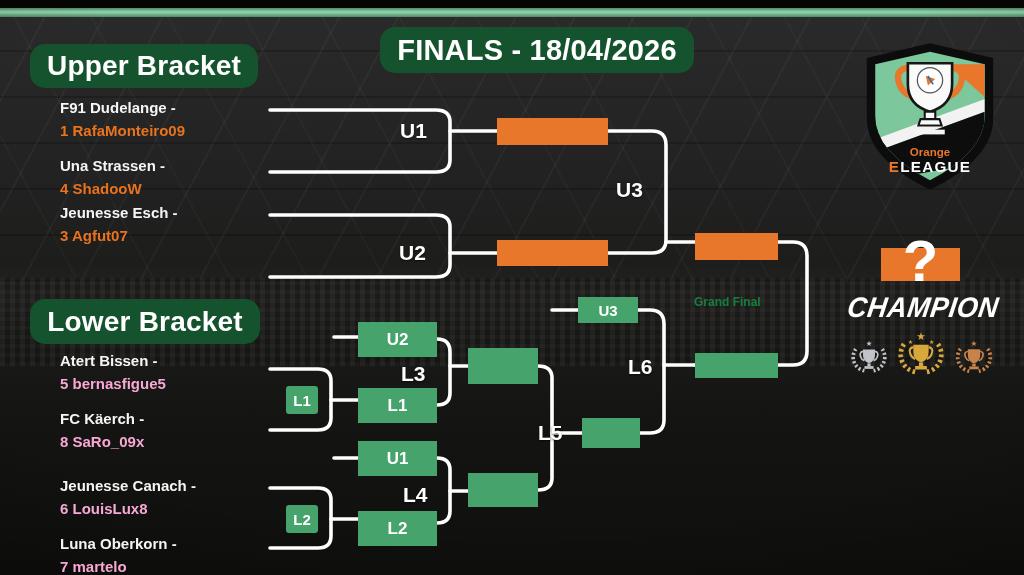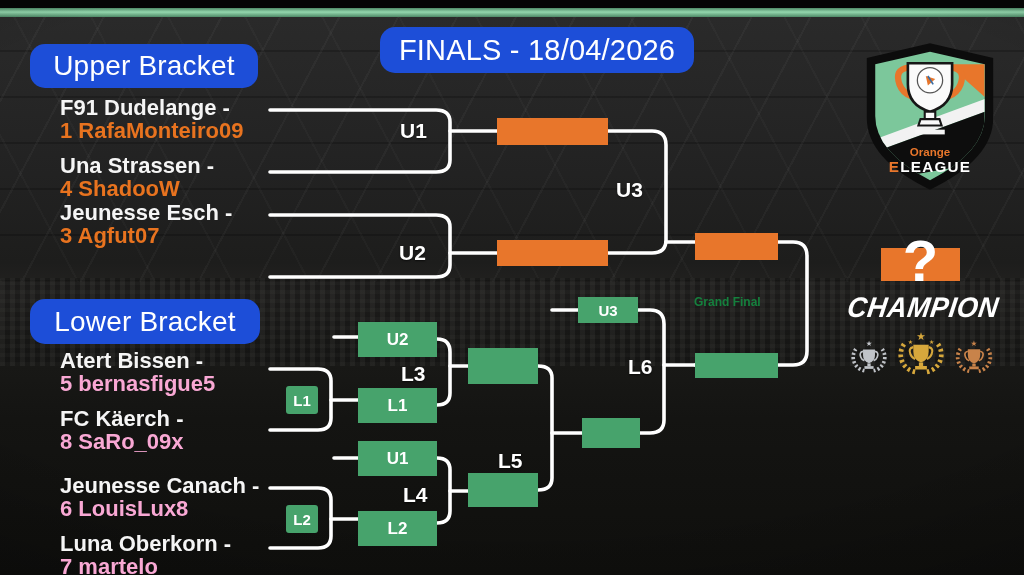--- a/index.html
+++ b/index.html
@@ -29,8 +29,8 @@
   svg.lines path{fill:none;stroke:#ffffff;stroke-width:3.6;stroke-linecap:round;stroke-linejoin:round;}
 
   
-  .badge{position:absolute;z-index:4;background:#1d4ed8;color:#fff;border-radius:15px;
-         font-weight:normal;display:flex;align-items:center;justify-content:center;letter-spacing:.2px;}
+  .badge{position:absolute;z-index:4;background:#14532d;color:#fff;border-radius:15px;
+         font-weight:bold;display:flex;align-items:center;justify-content:center;letter-spacing:.2px;}
   .hdr-upper{left:30px;top:44px;width:228px;height:44px;font-size:28px;}
   .hdr-lower{left:30px;top:299px;width:230px;height:45px;font-size:28px;}
   .hdr-finals{left:368px;top:27px;width:314px;height:46px;font-size:29px;margin-left:12px;}

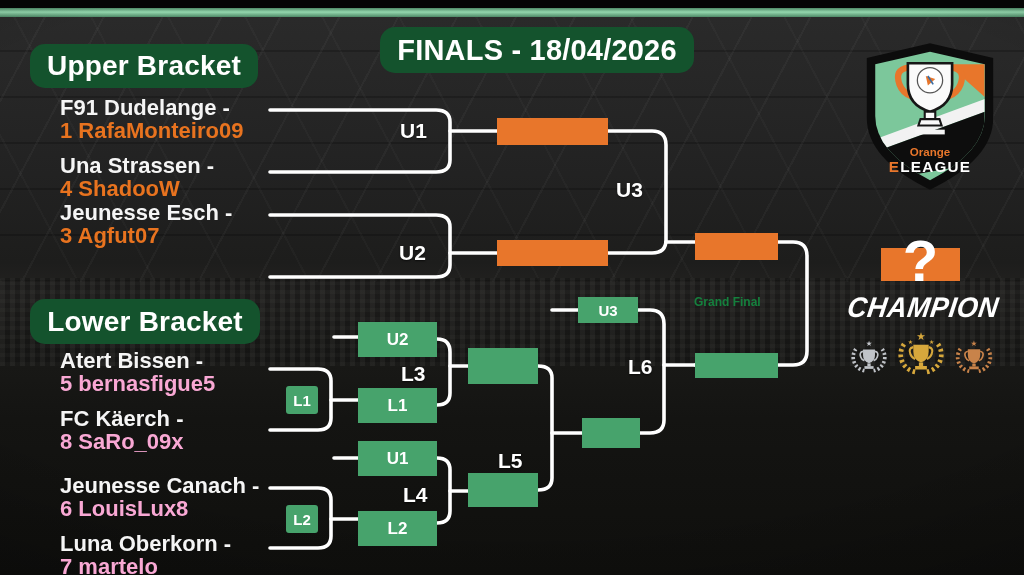--- a/index.html
+++ b/index.html
@@ -36,7 +36,7 @@
   .hdr-finals{left:368px;top:27px;width:314px;height:46px;font-size:29px;margin-left:12px;}
 
   
-  .teams{position:absolute;left:60px;z-index:4;font-weight:bold;font-size:22px;line-height:22.5px;color:#f5f5f5;}
+  .teams{position:absolute;left:60px;z-index:4;font-weight:bold;font-size:15px;line-height:22.5px;color:#f5f5f5;}
   .teams .pair+.pair{margin-top:13px;}
   .teams .player{display:block;}
   .teams.upper .player{color:#e8731f;}

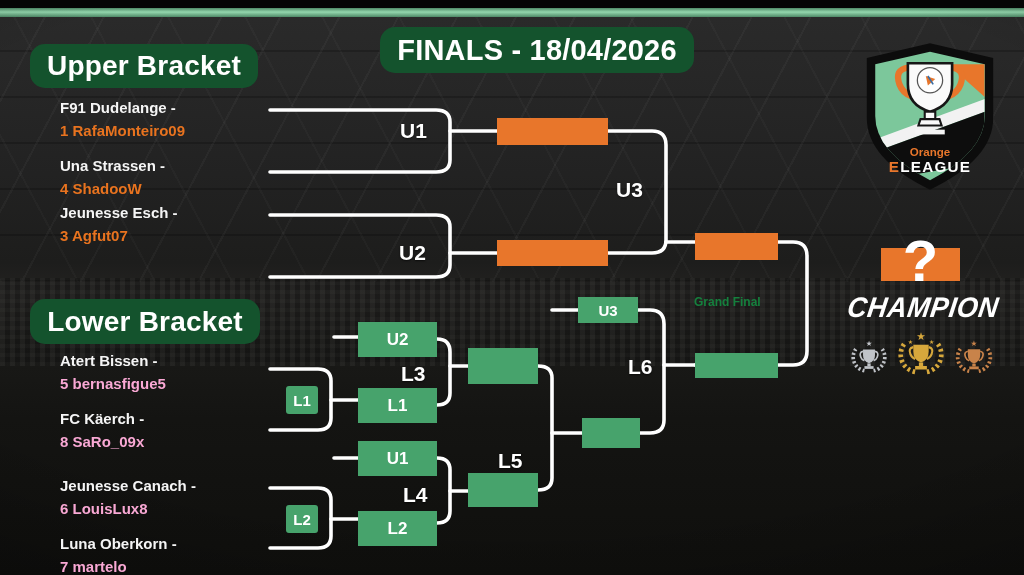--- a/index.html
+++ b/index.html
@@ -145,7 +145,7 @@
   <div class="rlabel" style="left:616px;top:178px;">U3</div>
   <div class="rlabel" style="left:401px;top:362px;">L3</div>
   <div class="rlabel" style="left:403px;top:483px;">L4</div>
-  <div class="rlabel" style="left:498px;top:421px;margin-top:28px;">L5</div>
+  <div class="rlabel" style="left:538px;top:421px;">L5</div>
   <div class="rlabel" style="left:628px;top:355px;">L6</div>
   <div class="gf-label" style="left:694px;top:295px;">Grand Final</div>
 

